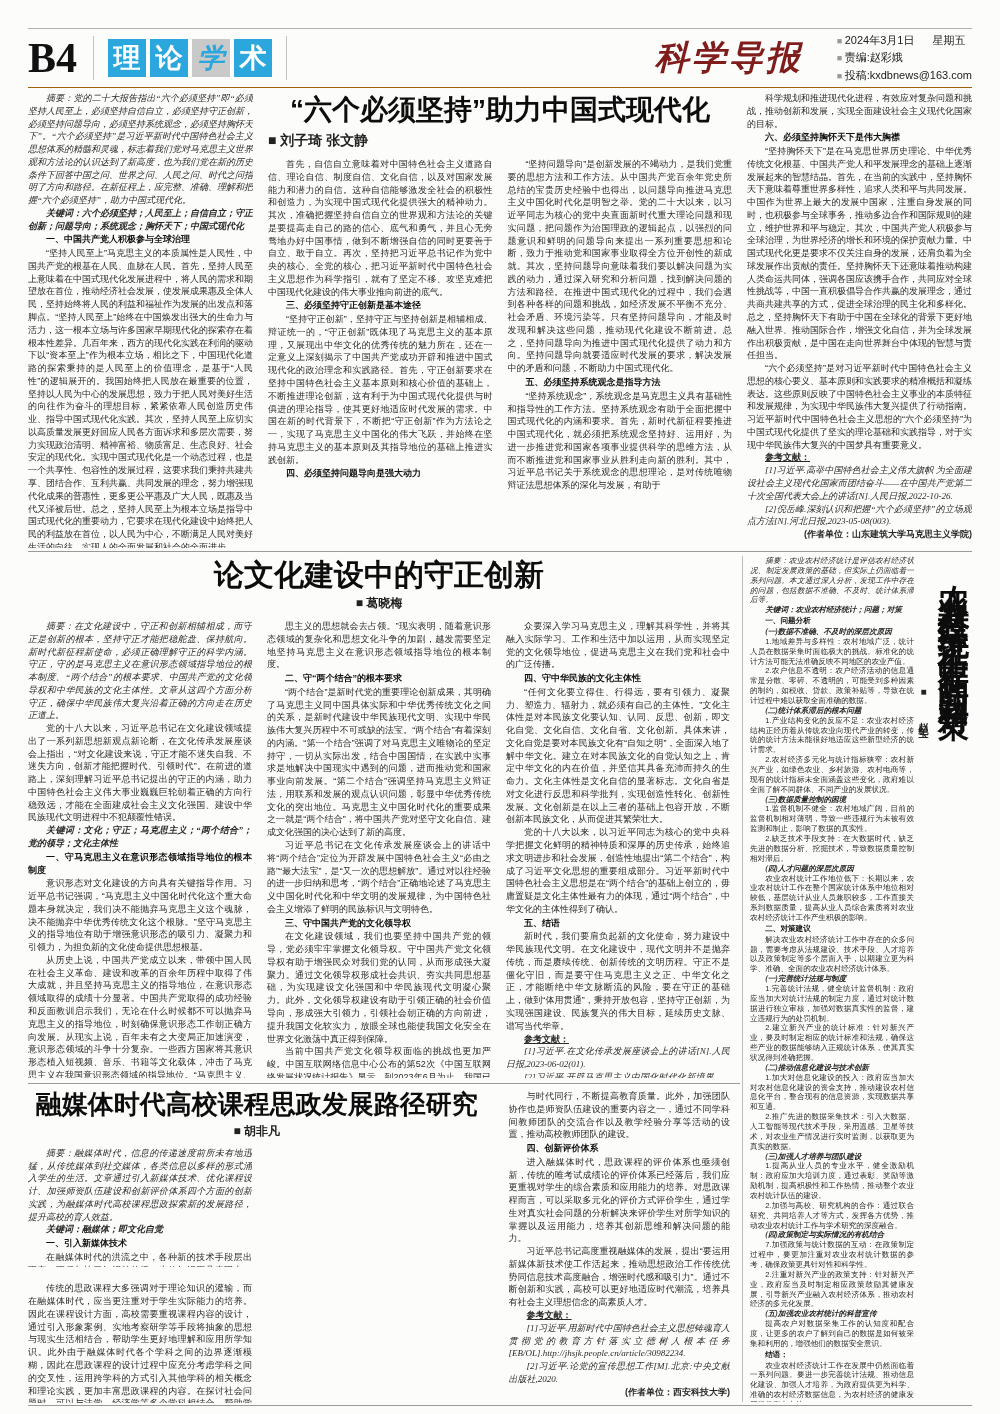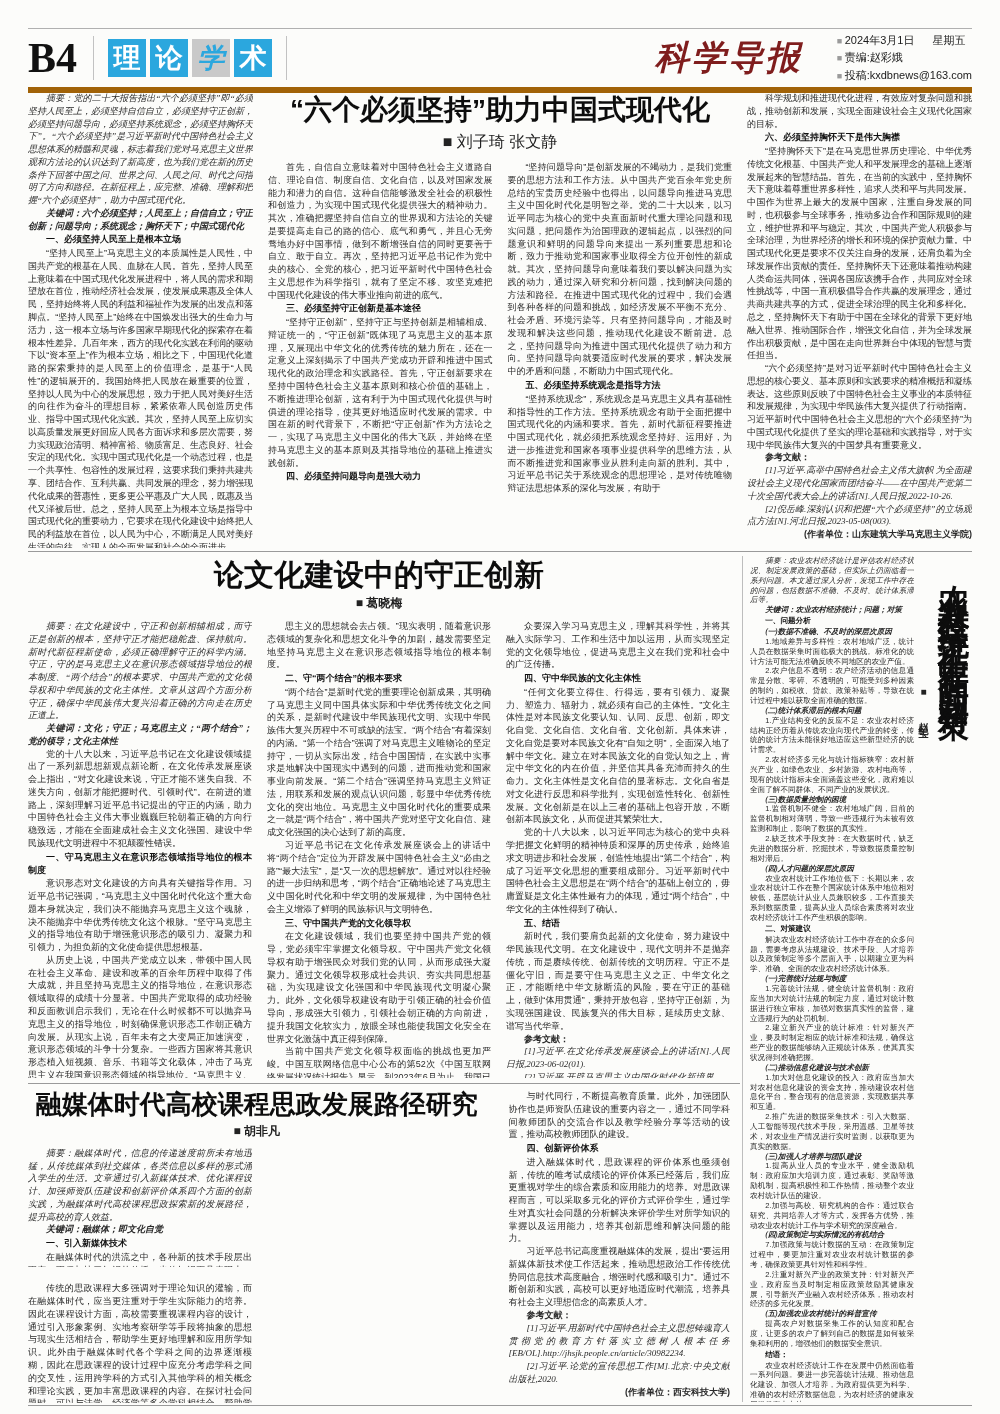--- a/index.html
+++ b/index.html
@@ -7,7 +7,7 @@
         font-family:"Liberation Sans","DejaVu Sans",sans-serif;color:#222;overflow:hidden;}
   
   .hdr{position:absolute;top:28px;left:28px;width:944px;height:58px;
-       border-top:1px solid #b0b0b0;border-bottom:6px solid #a16207;
+       border-top:1px solid #b0b0b0;border-bottom:1px solid #a16207;
        display:flex;align-items:center;}
   .edition{font-family:"Liberation Serif","DejaVu Serif",serif;font-size:42px;font-weight:bold;color:#111;line-height:1;}
   .logo{display:flex;gap:4px;margin-left:16px;padding:0 14px;border-left:1px solid #c2c2c2;border-right:1px solid #c2c2c2;height:44px;align-items:center;}

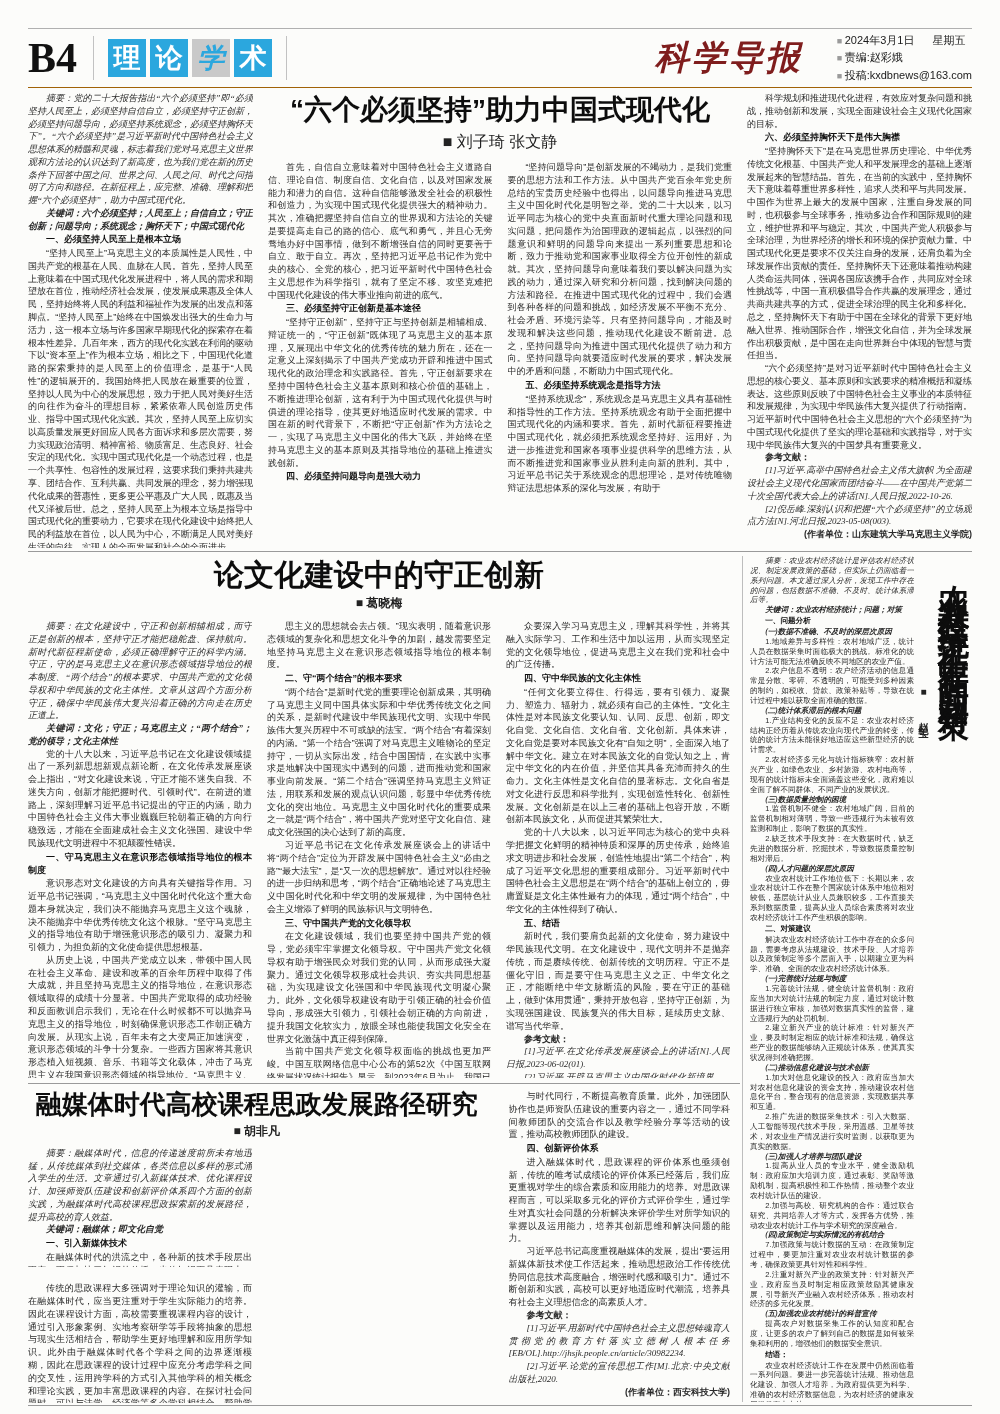--- a/index.html
+++ b/index.html
@@ -34,7 +34,7 @@
   .a1col{width:225px;height:456px;overflow:hidden;}
   .a1center{width:464px;}
   .a1title{font-size:28px;font-weight:bold;text-align:center;line-height:1.25;color:#0d0d0d;}
-  .a1byline{text-align:center;font-size:16px;margin:5px 0 8px;font-weight:normal;}
+  .a1byline{font-size:14px;margin:5px 0 8px;font-weight:bold;}
   .a1body{column-count:2;column-gap:15px;height:392px;overflow:hidden;}
   
   .rule{position:absolute;border-top:1px solid #9a9a9a;}

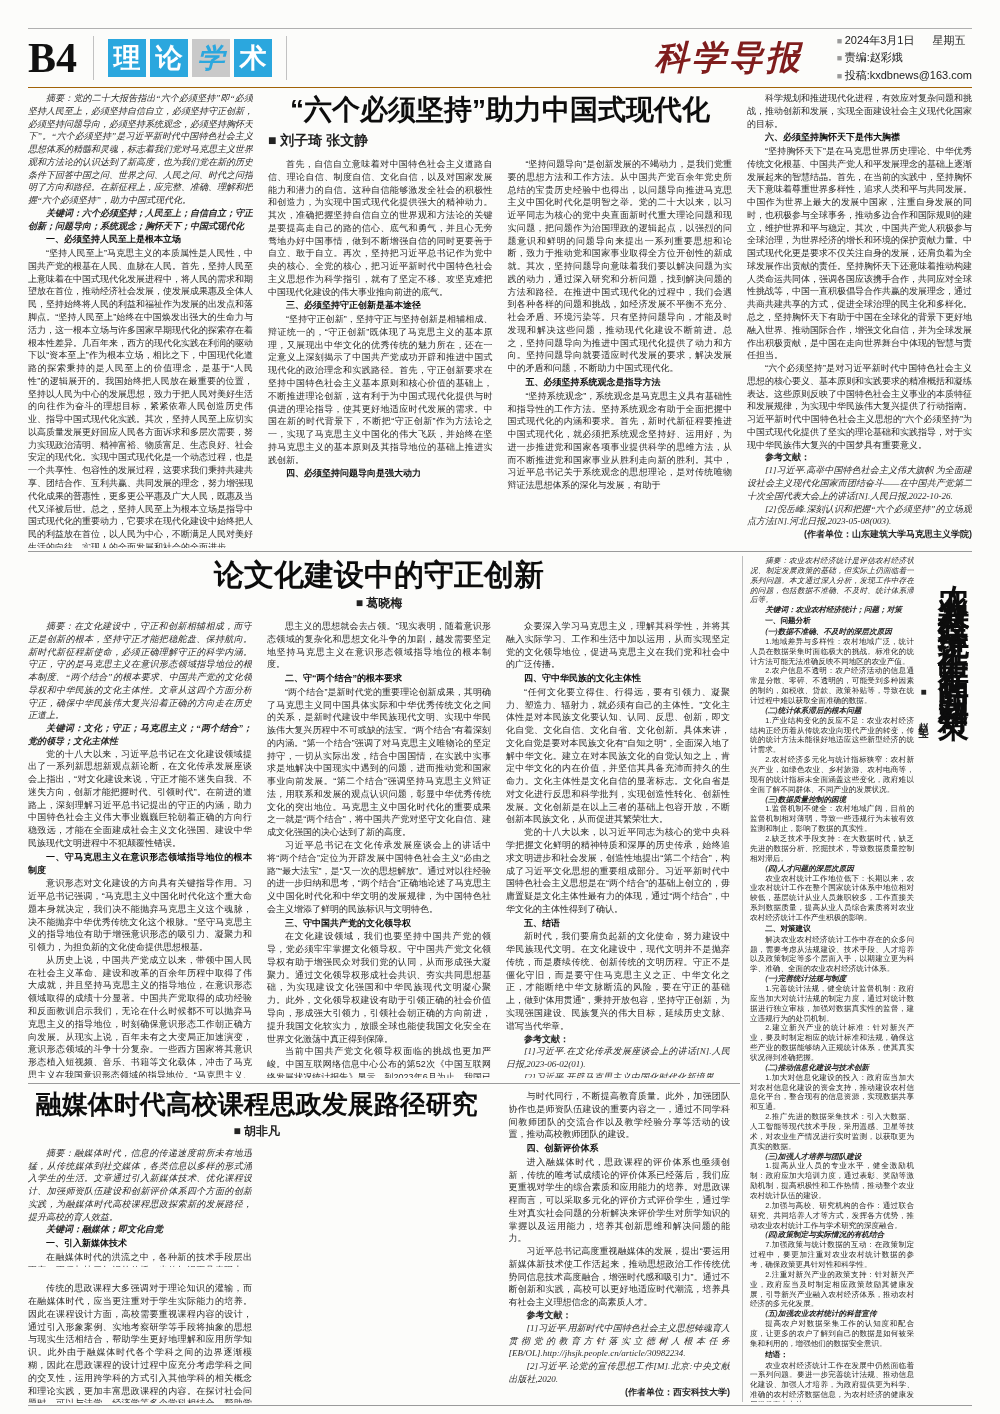--- a/index.html
+++ b/index.html
@@ -88,7 +88,7 @@
     <div class="a1col">
         <div class="blk b-abs">摘要：党的二十大报告指出“六个必须坚持”即“必须坚持人民至上，必须坚持自信自立，必须坚持守正创新，必须坚持问题导向，必须坚持系统观念，必须坚持胸怀天下”。“六个必须坚持”是习近平新时代中国特色社会主义思想体系的精髓和灵魂，标志着我们党对马克思主义世界观和方法论的认识达到了新高度，也为我们党在新的历史条件下回答中国之问、世界之问、人民之问、时代之问指明了方向和路径。在新征程上，应完整、准确、理解和把握“六个必须坚持”，助力中国式现代化。</div>
         <div class="blk b-kw">关键词：六个必须坚持；人民至上；自信自立；守正创新；问题导向；系统观念；胸怀天下；中国式现代化</div>
-        <div class="blk b-h">一、必须坚持人民至上是根本立场</div>
+        <div class="blk b-h">一、中国共产党人积极参与全球治理</div>
         <div class="blk b-p">“坚持人民至上”马克思主义的本质属性是人民性，中国共产党的根基在人民、血脉在人民。首先，坚持人民至上意味着在中国式现代化发展进程中，将人民的需求和期望放在首位，推动经济社会发展，使发展成果惠及全体人民，坚持始终将人民的利益和福祉作为发展的出发点和落脚点。“坚持人民至上”始终在中国焕发出强大的生命力与活力，这一根本立场与许多国家早期现代化的探索存在着根本性差异。几百年来，西方的现代化实践在利润的驱动下以“资本至上”作为根本立场，相比之下，中国现代化道路的探索秉持的是人民至上的价值理念，是基于“人民性”的逻辑展开的。我国始终把人民放在最重要的位置，坚持以人民为中心的发展思想，致力于把人民对美好生活的向往作为奋斗的理想目标，紧紧依靠人民创造历史伟业、指导中国式现代化实践。其次，坚持人民至上应切实以高质量发展更好回应人民各方面诉求和多层次需要，努力实现政治清明、精神富裕、物质富足、生态良好、社会安定的现代化。实现中国式现代化是一个动态过程，也是一个共享性、包容性的发展过程，这要求我们秉持共建共享、团结合作、互利共赢、共同发展的理念，努力增强现代化成果的普惠性，更多更公平惠及广大人民，既惠及当代又泽被后世。总之，坚持人民至上为根本立场是指导中国式现代化的重要动力，它要求在现代化建设中始终把人民的利益放在首位，以人民为中心，不断满足人民对美好生活的向往，实现人的全面发展和社会的全面进步。</div>
       </div>
     <div class="a1center">

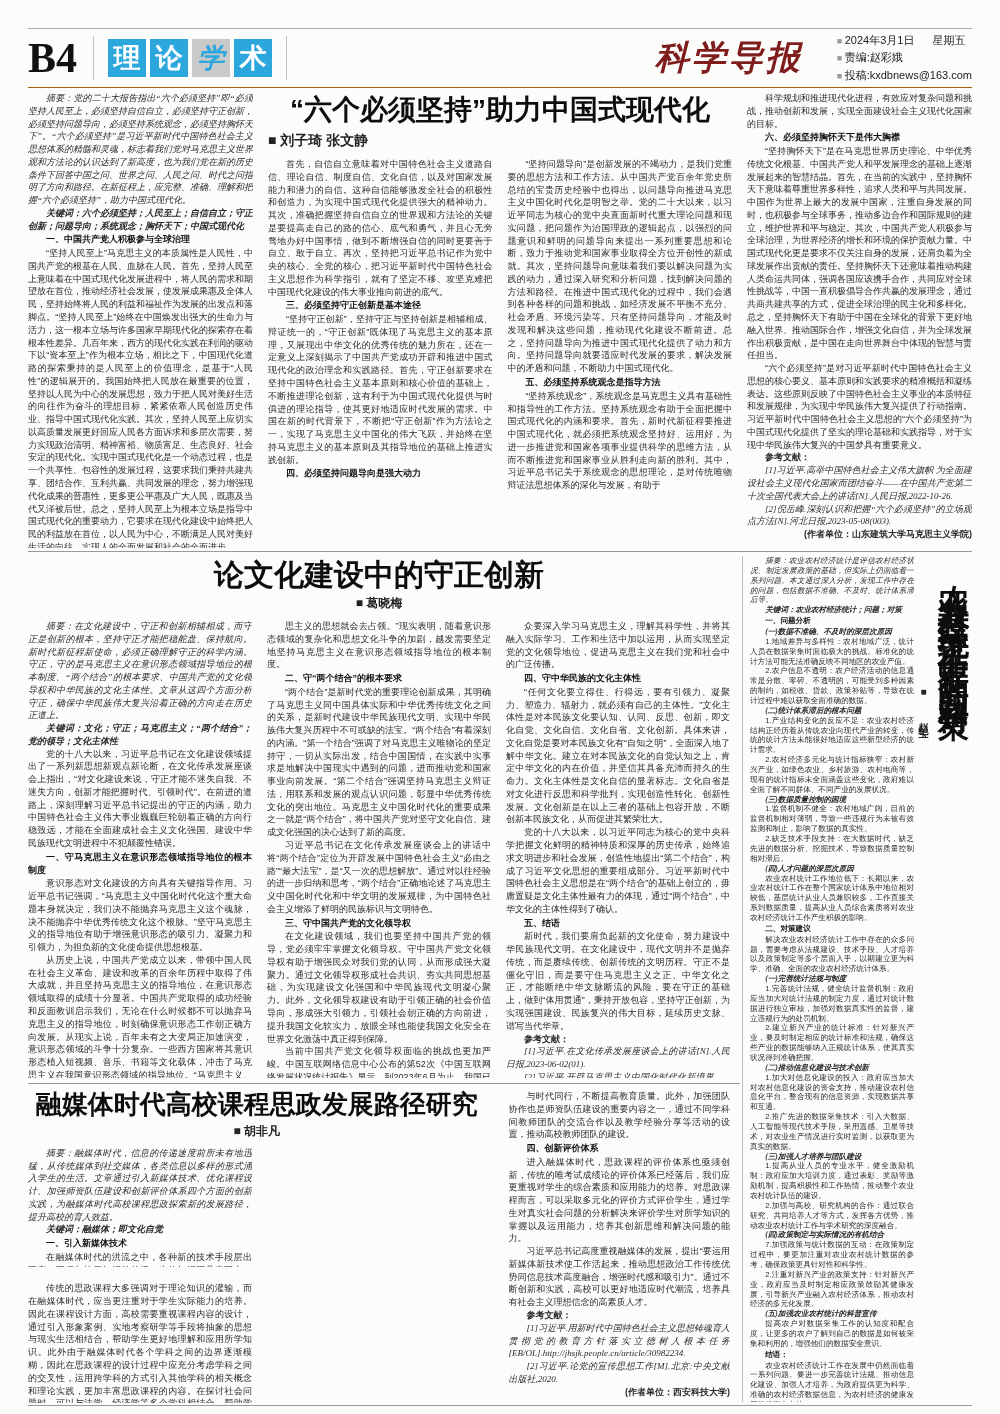--- a/index.html
+++ b/index.html
@@ -27,7 +27,7 @@
   .b-h3{font-family:"Liberation Serif","DejaVu Serif",serif;font-style:italic;font-weight:bold;text-indent:2em;}
   .b-abs,.b-kw,.b-ref{font-family:"Liberation Serif","DejaVu Serif",serif;font-style:italic;text-indent:2em;}
   .b-kw{font-weight:bold;}
-  .b-refh{font-weight:bold;text-indent:2em;}
+  .b-refh{font-weight:bold;text-indent:2em;text-decoration:underline;}
   .b-unit{text-align:right;font-weight:bold;font-size:9px;}
   
   .a1{position:absolute;top:92px;left:28px;width:944px;height:456px;display:flex;gap:15px;}

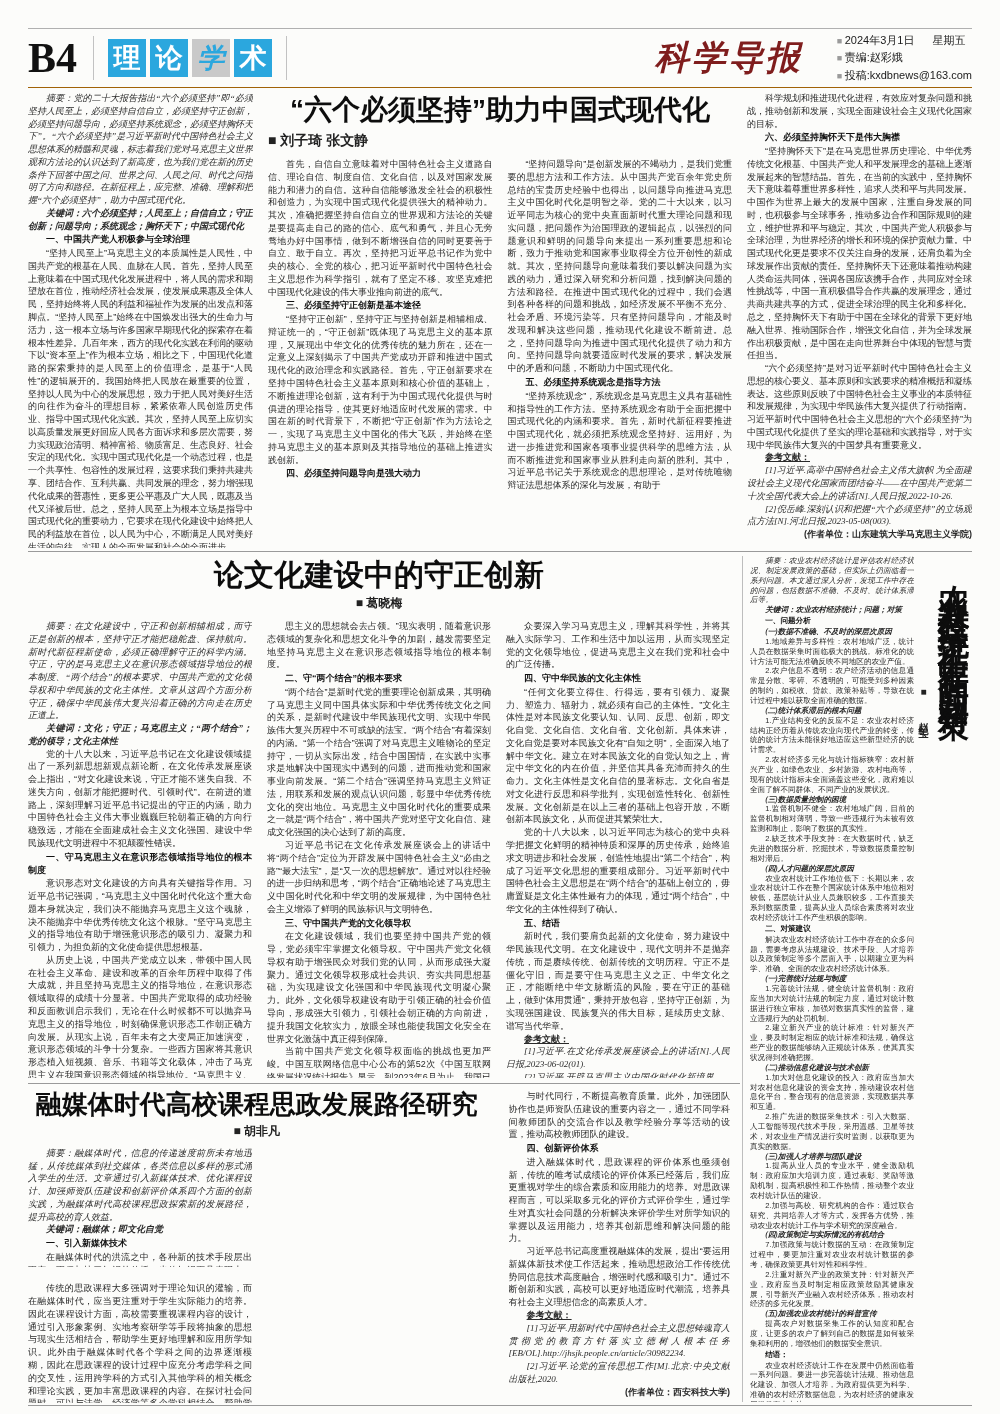--- a/index.html
+++ b/index.html
@@ -125,8 +125,8 @@
     <div class="a2cols">
       <div class="a2col">
           <div class="blk b-abs">摘要：在文化建设中，守正和创新相辅相成，而守正是创新的根本，坚持守正才能把稳舵盘、保持航向。新时代新征程新使命，必须正确理解守正的科学内涵。守正，守的是马克思主义在意识形态领域指导地位的根本制度、“两个结合”的根本要求、中国共产党的文化领导权和中华民族的文化主体性。文章从这四个方面分析守正，确保中华民族伟大复兴沿着正确的方向走在历史正道上。</div>
+          <div class="blk b-p">党的十八大以来，习近平总书记在文化建设领域提出了一系列新思想新观点新论断，在文化传承发展座谈会上指出，“对文化建设来说，守正才能不迷失自我、不迷失方向，创新才能把握时代、引领时代”。在前进的道路上，深刻理解习近平总书记提出的守正的内涵，助力中国特色社会主义伟大事业巍巍巨轮朝着正确的方向行稳致远，才能在全面建成社会主义文化强国、建设中华民族现代文明进程中不犯颠覆性错误。</div>
           <div class="blk b-kw">关键词：文化；守正；马克思主义；“两个结合”；党的领导；文化主体性</div>
-          <div class="blk b-p">党的十八大以来，习近平总书记在文化建设领域提出了一系列新思想新观点新论断，在文化传承发展座谈会上指出，“对文化建设来说，守正才能不迷失自我、不迷失方向，创新才能把握时代、引领时代”。在前进的道路上，深刻理解习近平总书记提出的守正的内涵，助力中国特色社会主义伟大事业巍巍巨轮朝着正确的方向行稳致远，才能在全面建成社会主义文化强国、建设中华民族现代文明进程中不犯颠覆性错误。</div>
           <div class="blk b-h">一、守马克思主义在意识形态领域指导地位的根本制度</div>
           <div class="blk b-p">意识形态对文化建设的方向具有关键指导作用。习近平总书记强调，“马克思主义中国化时代化这个重大命题本身就决定，我们决不能抛弃马克思主义这个魂脉，决不能抛弃中华优秀传统文化这个根脉。”坚守马克思主义的指导地位有助于增强意识形态的吸引力、凝聚力和引领力，为担负新的文化使命提供思想根基。</div>
           <div class="blk b-p">从历史上说，中国共产党成立以来，带领中国人民在社会主义革命、建设和改革的百余年历程中取得了伟大成就，并且坚持马克思主义的指导地位，在意识形态领域取得的成绩十分显著。中国共产党取得的成功经验和反面教训启示我们，无论在什么时候都不可以抛弃马克思主义的指导地位，时刻确保意识形态工作朝正确方向发展。从现实上说，百年未有之大变局正加速演变，意识形态领域的斗争十分复杂。一些西方国家将其意识形态植入短视频、音乐、书籍等文化载体，冲击了马克思主义在我国意识形态领域的指导地位。“马克思主义、无产阶级的思想不去占领，各种非马克思主义、非无产阶级的思想甚至反马克</div>

